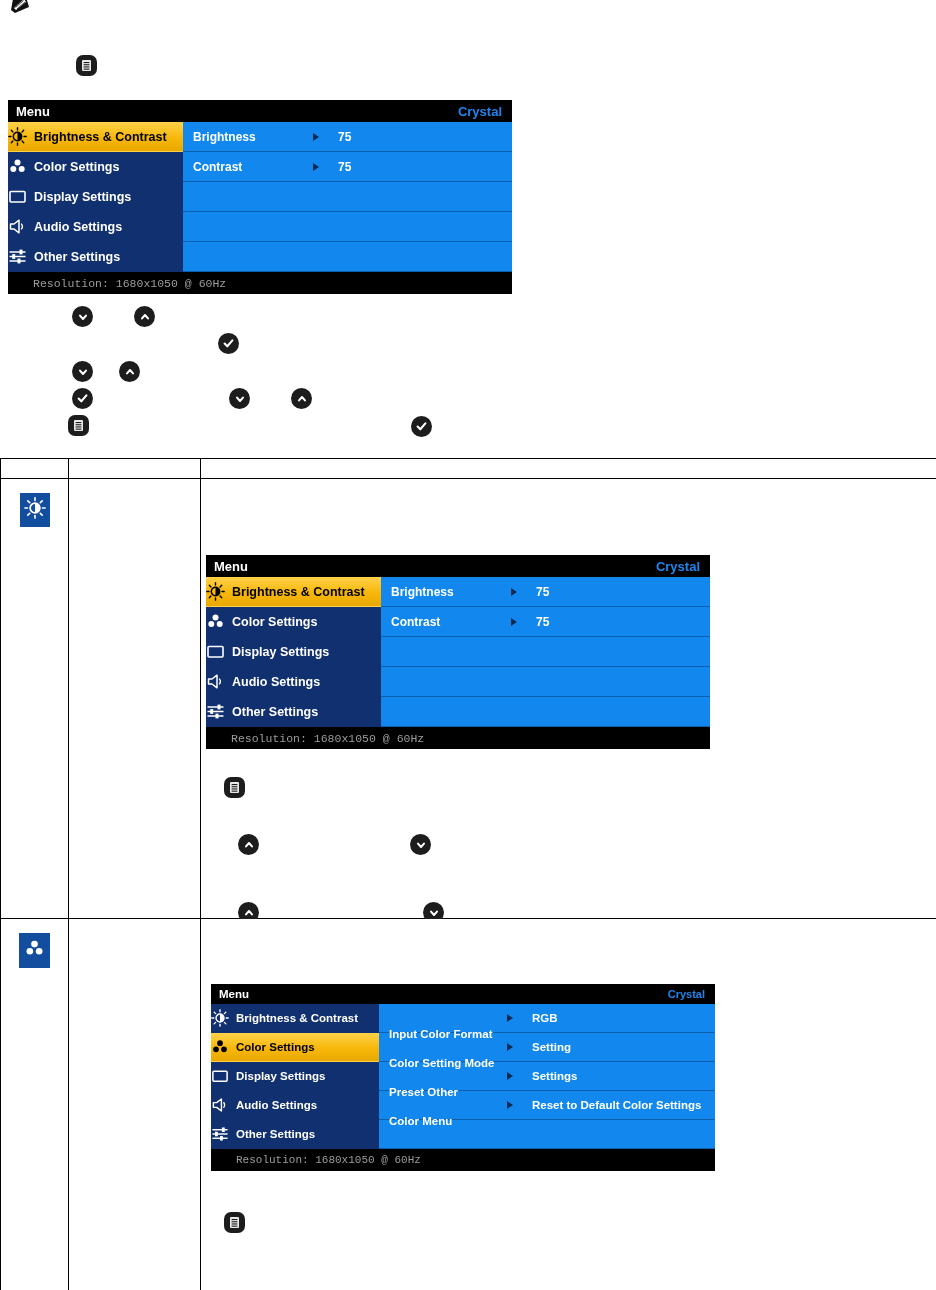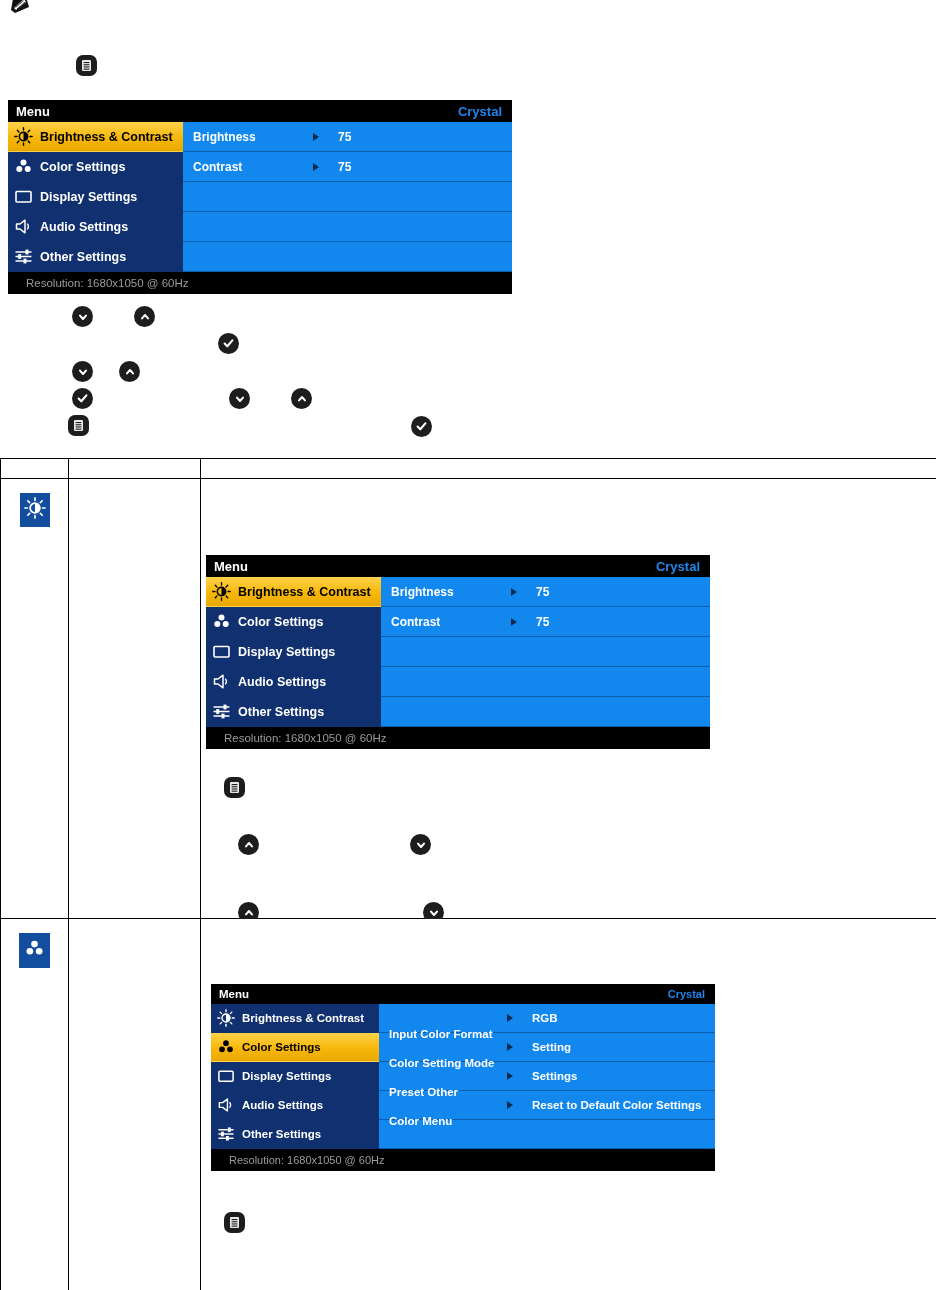--- a/index.html
+++ b/index.html
@@ -52,7 +52,6 @@
     display: flex; align-items: center;
     color: #ffffff;
     font-weight: bold;
-    padding-left: 6px;
     gap: 7px;
     border-bottom: 1px solid transparent;
   }

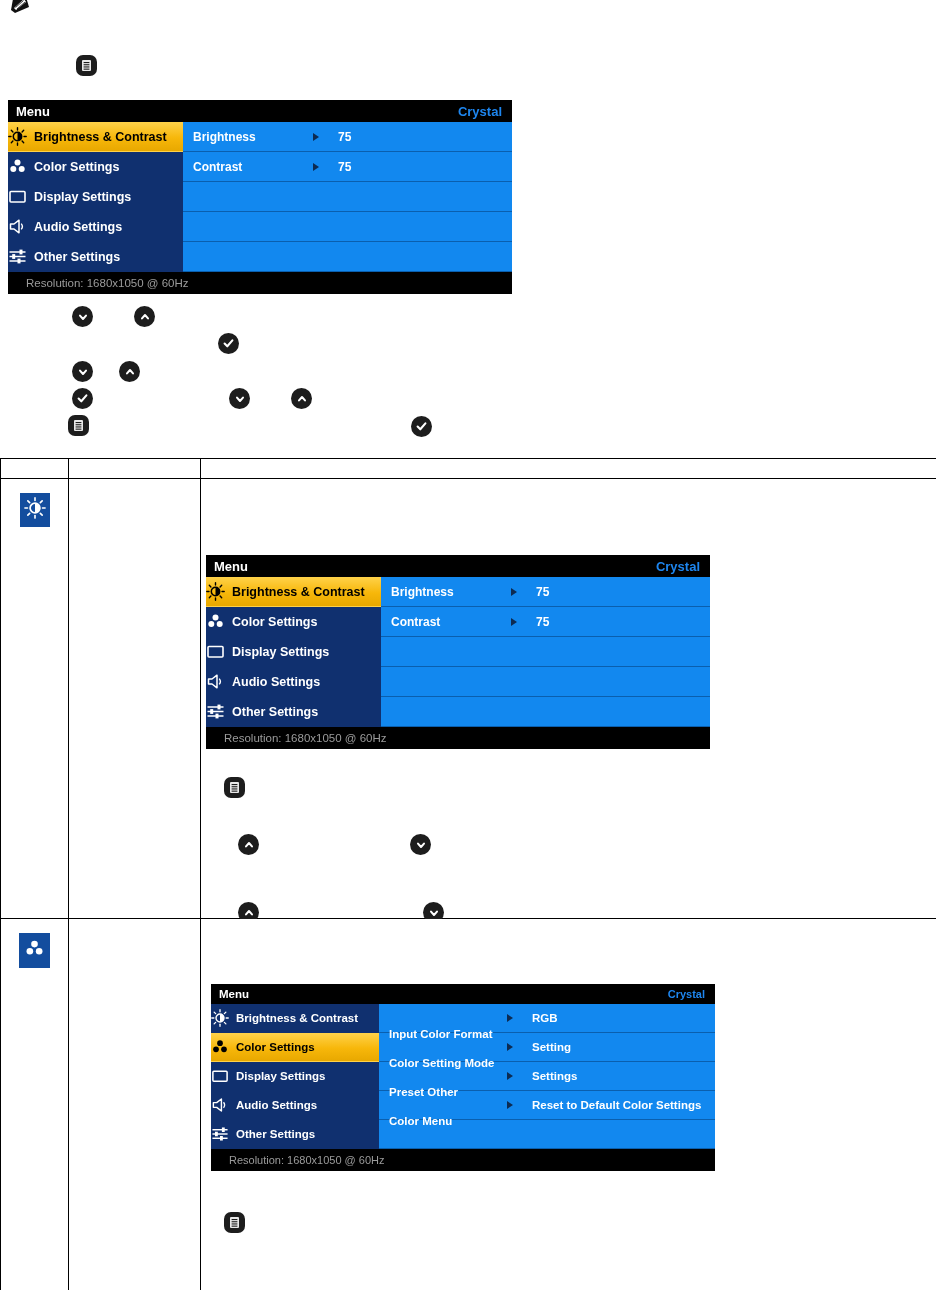--- a/index.html
+++ b/index.html
@@ -78,7 +78,8 @@
     background: #000;
     color: #9b9b9b;
     display: flex; align-items: center;
-    padding-left: 18px;
+    padding-left: 25px;
+    font-family: Liberation Mono, monospace;
   }
 
   

